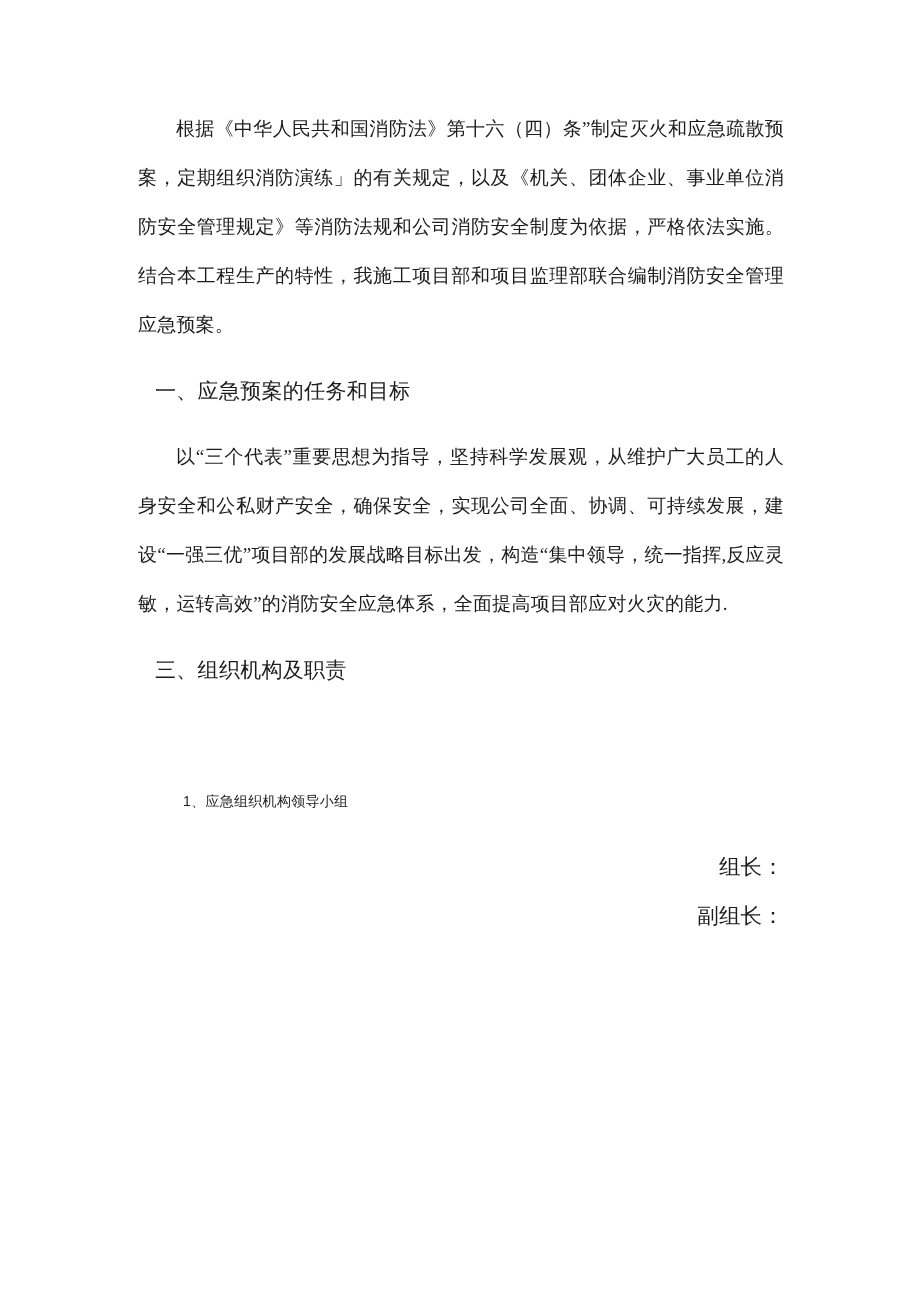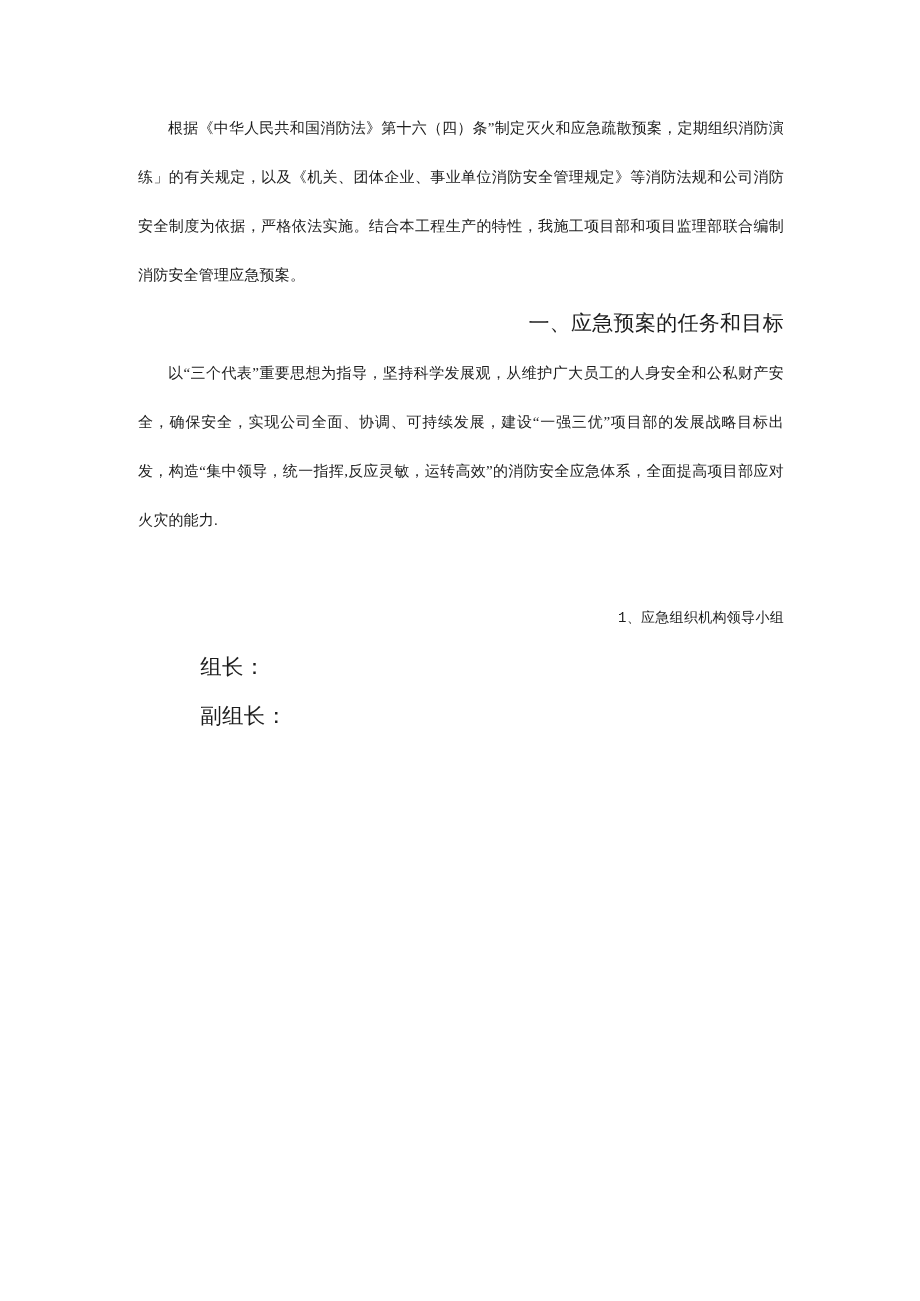--- a/index.html
+++ b/index.html
@@ -24,7 +24,7 @@
   
   .para {
     font-family: "Liberation Serif", "DejaVu Serif", serif;
-    font-size: 15px;
+    font-size: 19px;
     line-height: 49px;
     color: #1c1c1c;
     text-align: justify;

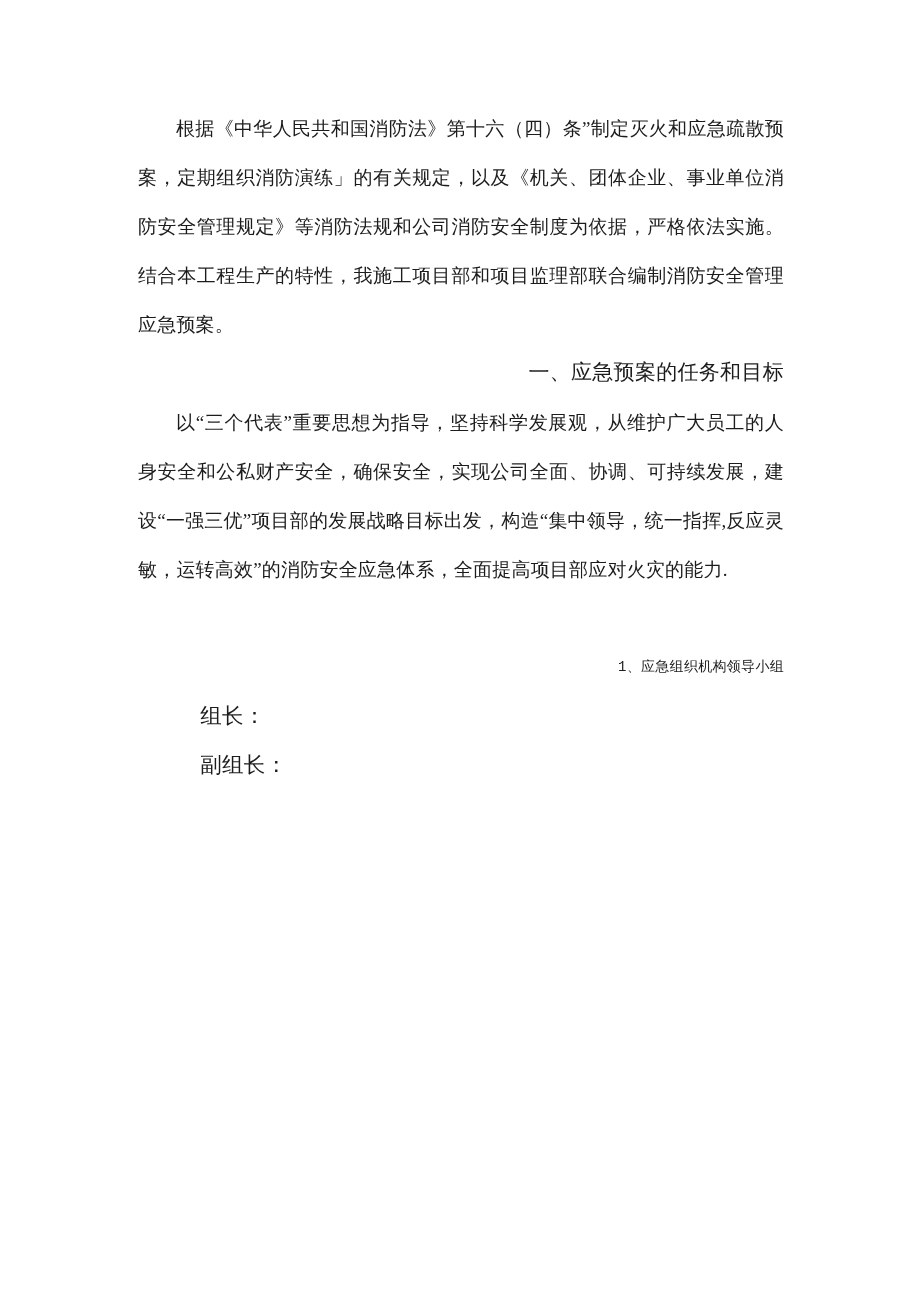--- a/index.html
+++ b/index.html
@@ -41,12 +41,12 @@
   }
   
   .heading {
-    font-family: Liberation Mono, monospace;
+    font-family: Liberation Sans, sans-serif;
     font-size: 21px;
     line-height: 49px;
     color: #1c1c1c;
-    margin: 0;
-    text-align: right;
+    margin: 17px;
+    text-align: left;
     letter-spacing: 0.3px;
   }
   .heading.sub {

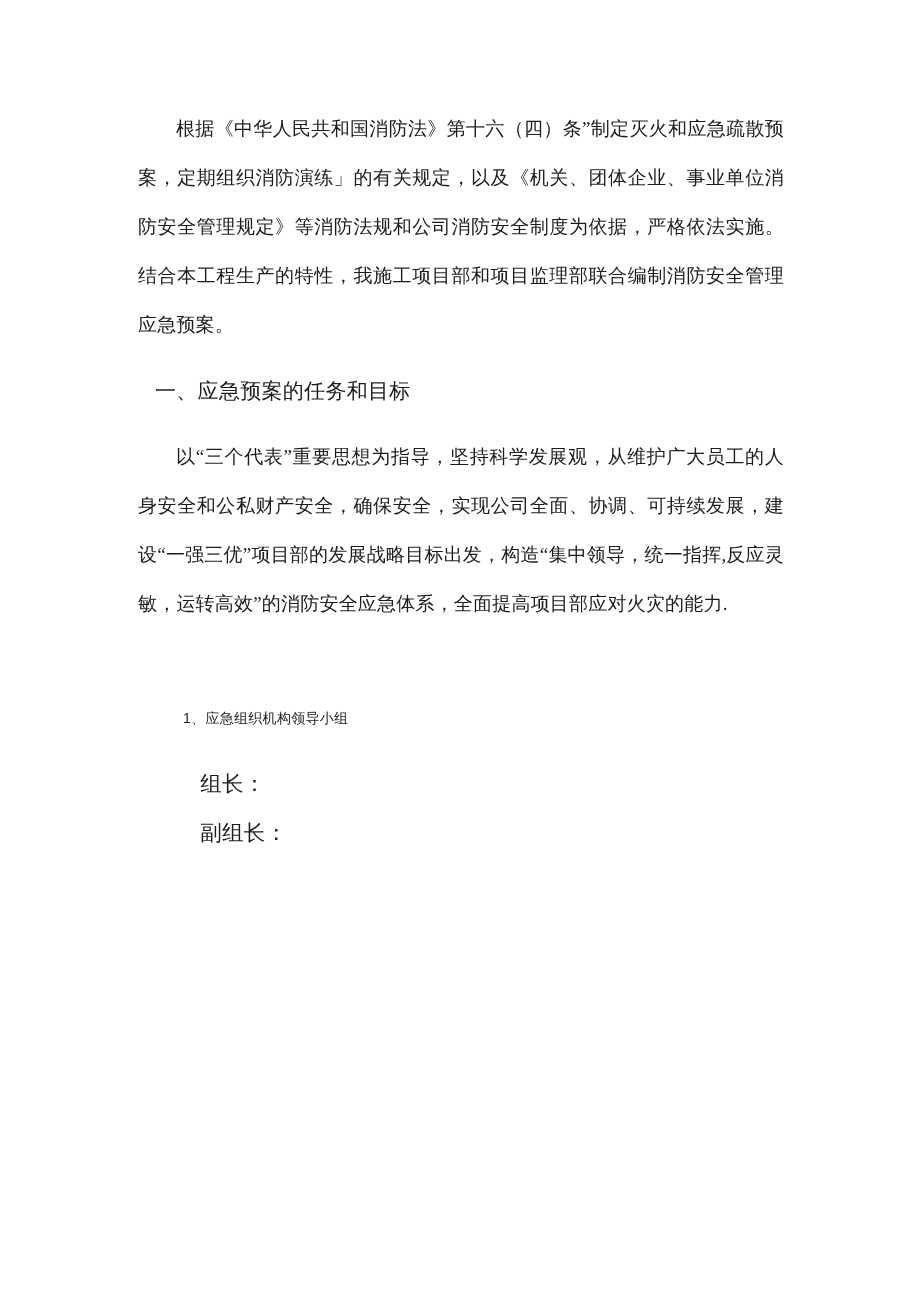--- a/index.html
+++ b/index.html
@@ -80,6 +80,7 @@
 
     <p class="para indent2">以“三个代表”重要思想为指导，坚持科学发展观，从维护广大员工的人身安全和公私财产安全，确保安全，实现公司全面、协调、可持续发展，建设“一强三优”项目部的发展战略目标出发，构造“集中领导，统一指挥,反应灵敏，运转高效”的消防安全应急体系，全面提高项目部应对火灾的能力.</p>
 
+    <p class="heading">三、组织机构及职责</p>
 
 
     <div class="spacer-line"></div>

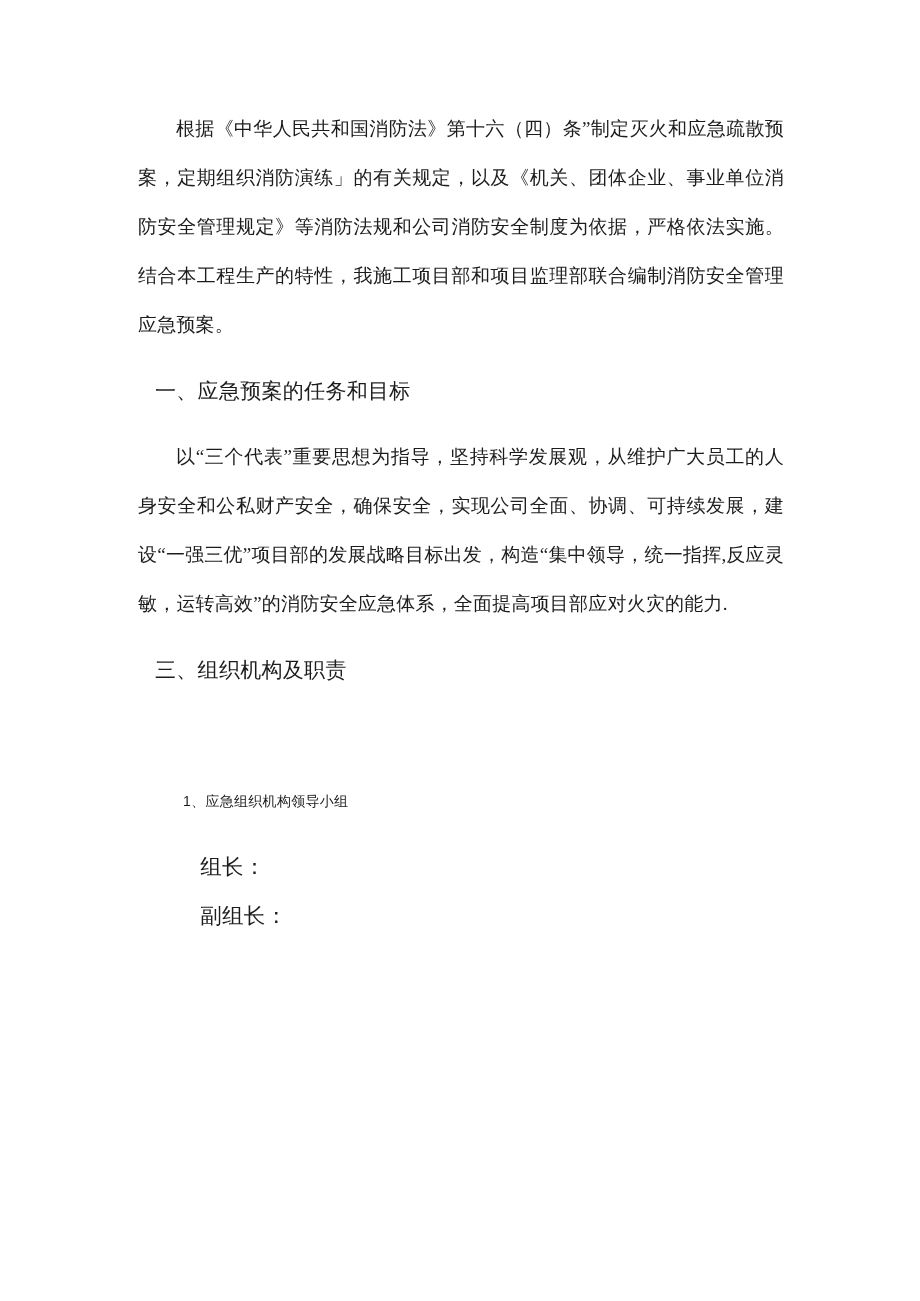--- a/index.html
+++ b/index.html
@@ -61,6 +61,7 @@
     margin: 0;
     padding-left: 2.9em;
     letter-spacing: 0.2px;
+    text-align: right;
   }
   .spacer-line {
     height: 49px;

